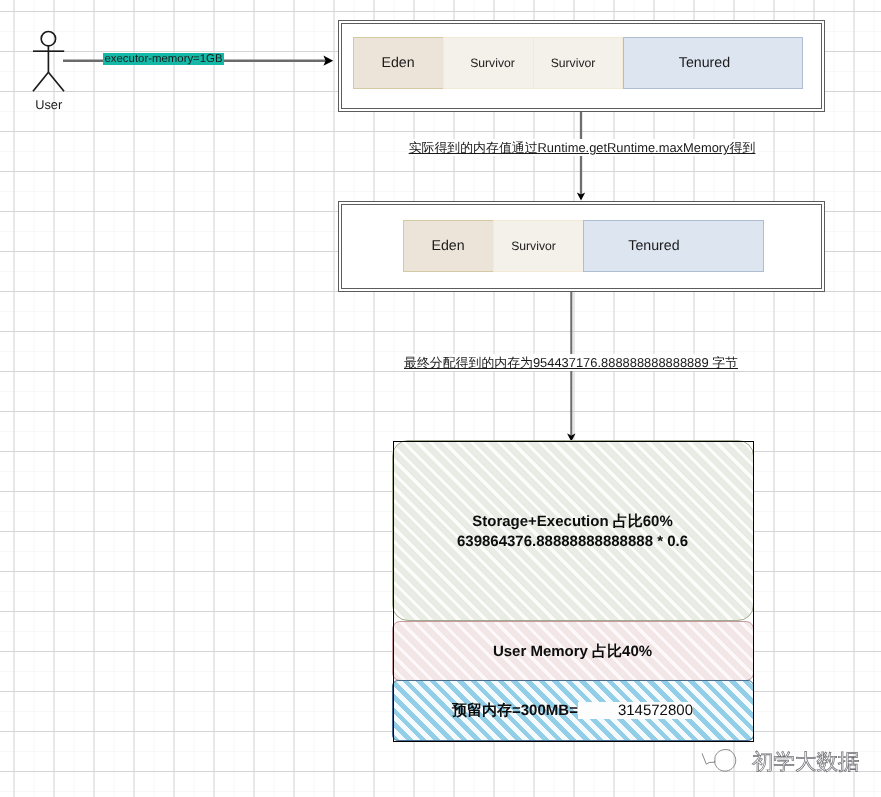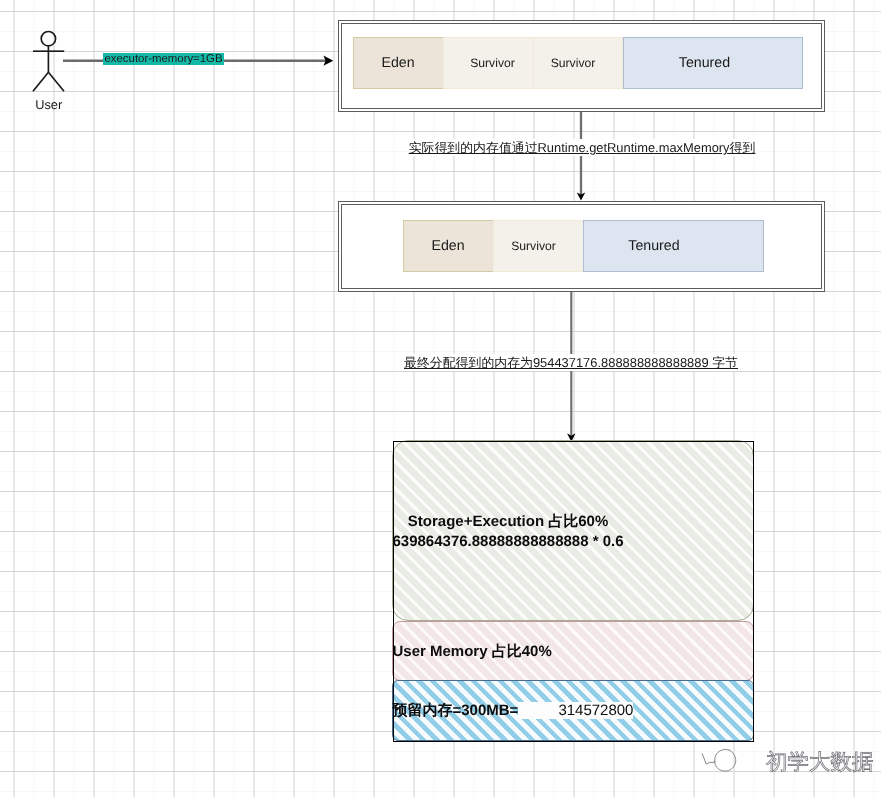--- a/index.html
+++ b/index.html
@@ -53,7 +53,7 @@
   
   #mem-frame{position:absolute;z-index:5;left:392.5px;top:440.5px;width:361px;height:301px;
      box-sizing:border-box;border:1.6px solid #000;background:transparent;}
-  .memblock{position:absolute;box-sizing:border-box;display:flex;align-items:center;justify-content:flex-start;}
+  .memblock{position:absolute;box-sizing:border-box;display:flex;align-items:center;justify-content:center;}
   .memtext{text-align:center;color:#0d0d0d;}
   .m1{font-weight:bold;font-size:15px;line-height:19.4px;}
   .m2{font-weight:bold;font-size:15px;line-height:19.4px;}

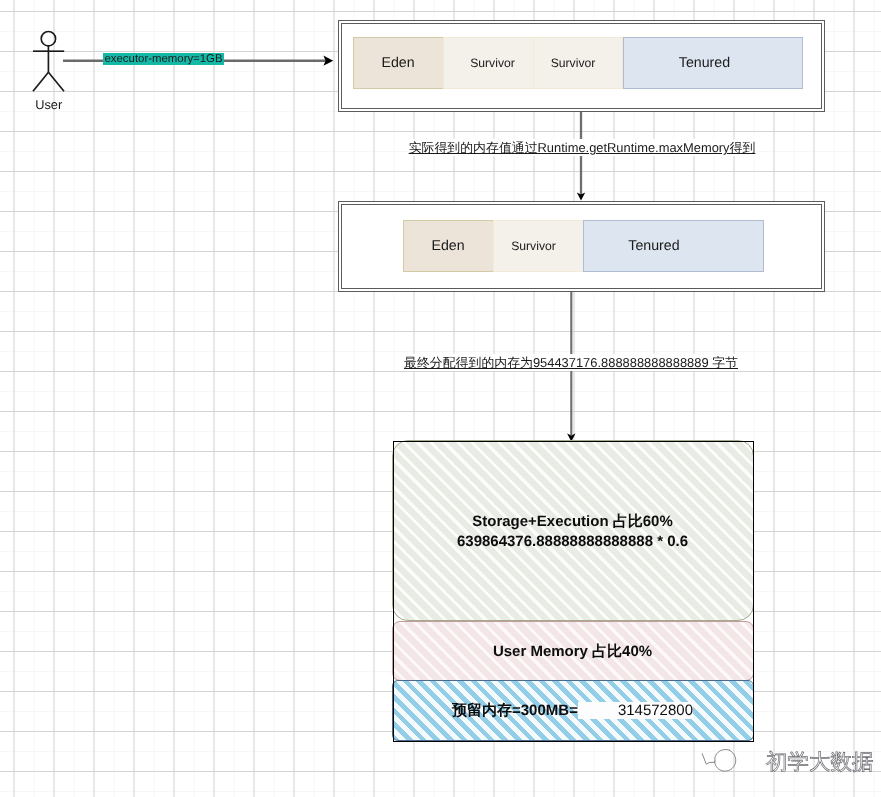--- a/index.html
+++ b/index.html
@@ -72,7 +72,7 @@
      background-image:repeating-linear-gradient(45deg,#93cee9 0 4.7px,#f5fafd 4.7px 9.62px);}
 
   
-  #watermark{position:absolute;left:700px;top:747px;display:flex;align-items:center;gap:26px;}
+  #watermark{position:absolute;left:700px;top:747px;display:flex;align-items:center;gap:12px;}
   .hl{background:#fdfdfd;font-weight:normal;padding-left:40px;}
   #wm-text{font-size:21.5px;color:transparent;-webkit-text-stroke:0.7px #6e6e74;letter-spacing:0px;line-height:24px;}
 </style>

